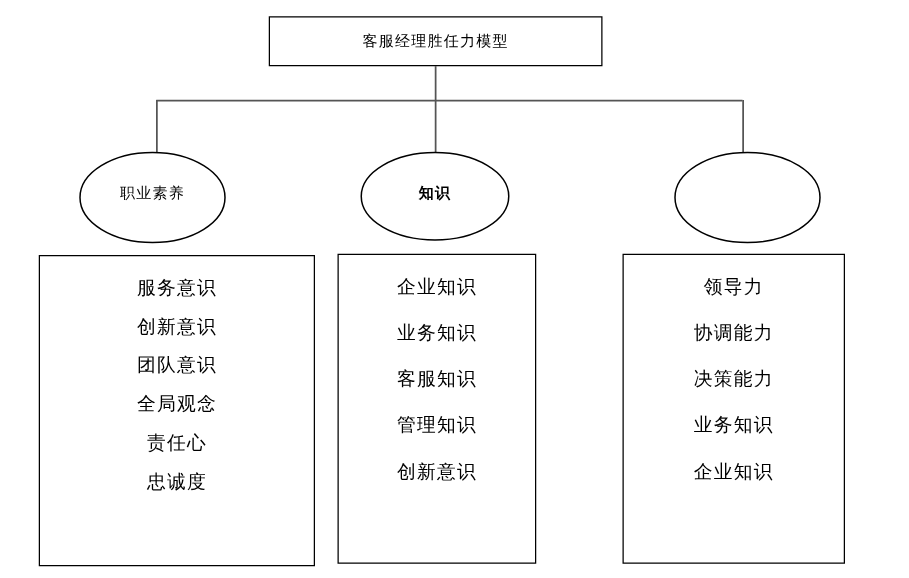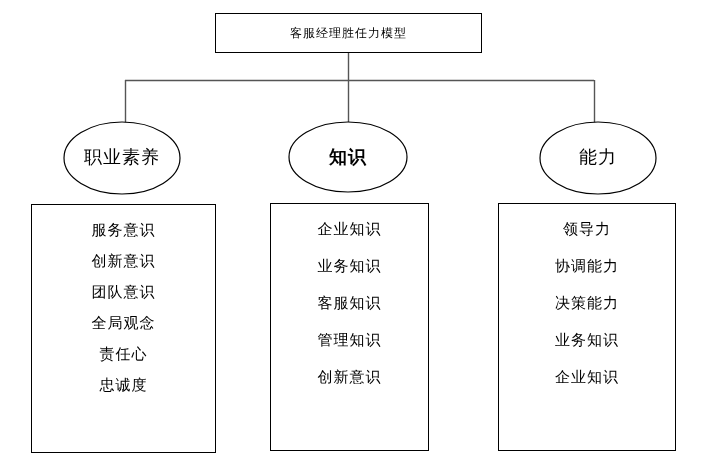--- a/index.html
+++ b/index.html
@@ -53,7 +53,7 @@
   }
   
   .ellipse-label {
-    font-size: 18px;
+    font-size: 12px;
     letter-spacing: 1px;
     width: 140px;
   }

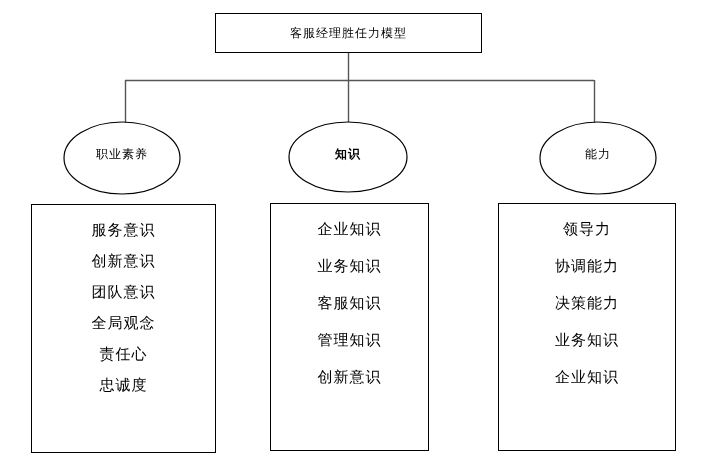--- a/index.html
+++ b/index.html
@@ -119,7 +119,6 @@
 
   <div class="node-text ellipse-label" id="ellipse-label-0">职业素养</div>
   <div class="node-text ellipse-label" id="ellipse-label-1">知识</div>
-  <div class="node-text ellipse-label" id="ellipse-label-2">能力</div>
 
   <div class="list-box" id="list-box-0">
     <div class="list-item">服务意识</div>

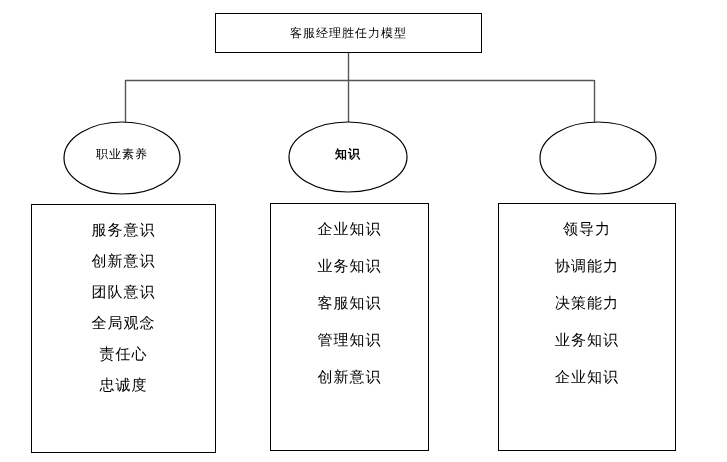--- a/index.html
+++ b/index.html
@@ -73,7 +73,7 @@
     padding-top: 18px;
   }
   #list-box-0 {
-    left: 31px;  top: 204px; width: 185px; height: 249px;
+    left: 31px;  top: 204px; width: 221px; height: 249px;
   }
   #list-box-1 {
     left: 270px; top: 203px; width: 159px; height: 248px;

